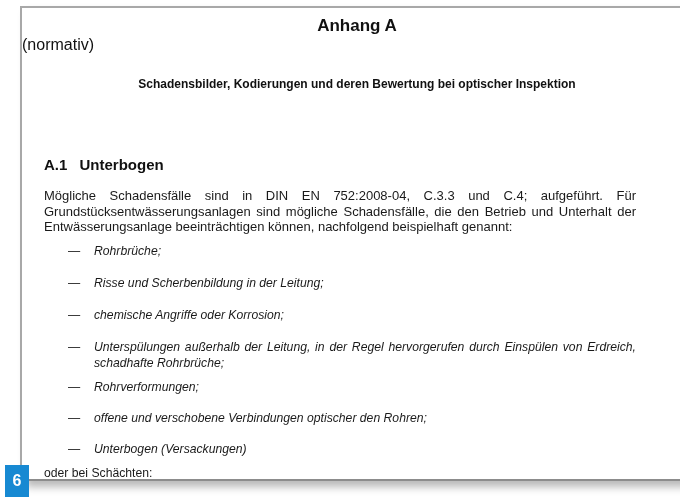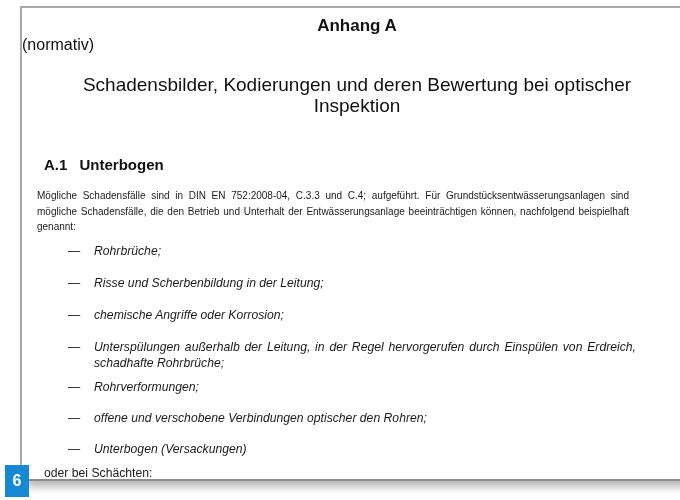--- a/index.html
+++ b/index.html
@@ -25,7 +25,7 @@
     }
     .doc-title {
       position: absolute; left: 30px; right: 30px; top: 66px; text-align: center;
-      font-size: 19px; font-weight: normal; line-height: 21px; color: #111;
+      font-size: 12px; font-weight: bold; line-height: 21px; color: #111;
     }
     .section-heading {
       position: absolute; left: 22px; top: 148px; font-size: 15px; font-weight: bold; color: #111;

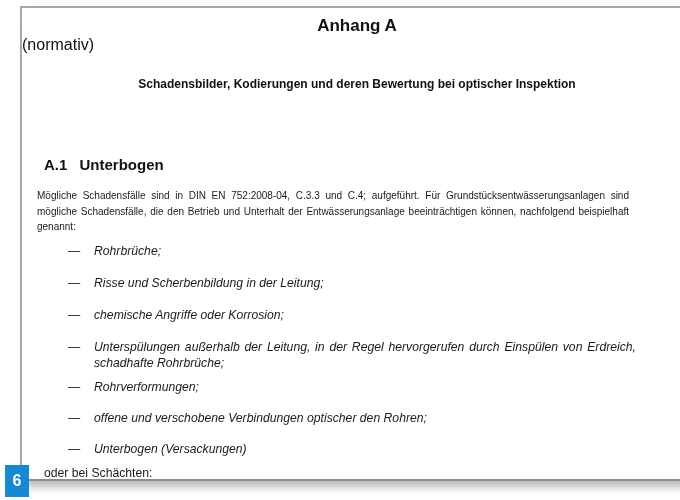--- a/index.html
+++ b/index.html
@@ -32,8 +32,8 @@
     }
     .section-heading .num { margin-right: 8px; }
     .intro {
-      position: absolute; left: 15px; width: 592px; top: 180px;
-      font-size: 10px; line-height: 15.5px; text-align: justify; color: #1a1a1a;
+      position: absolute; left: 22px; width: 592px; top: 180px;
+      font-size: 13px; line-height: 15.5px; text-align: justify; color: #1a1a1a;
     }
     .list { position: absolute; left: 46px; width: 568px; top: 0; }
     .li {

